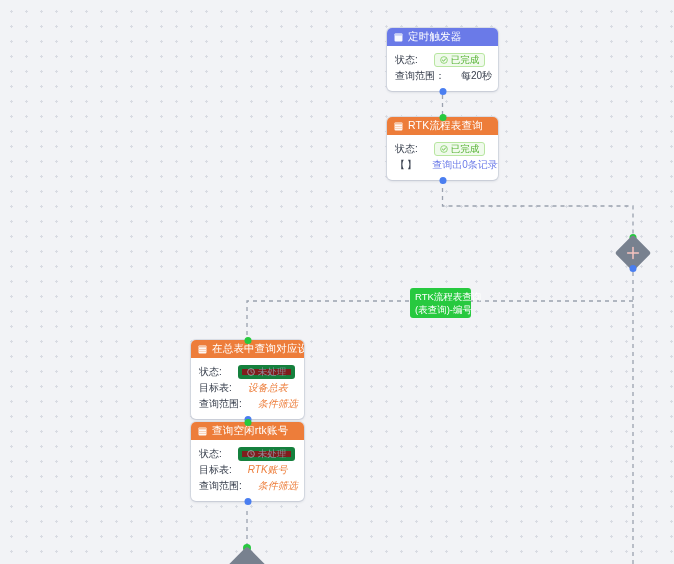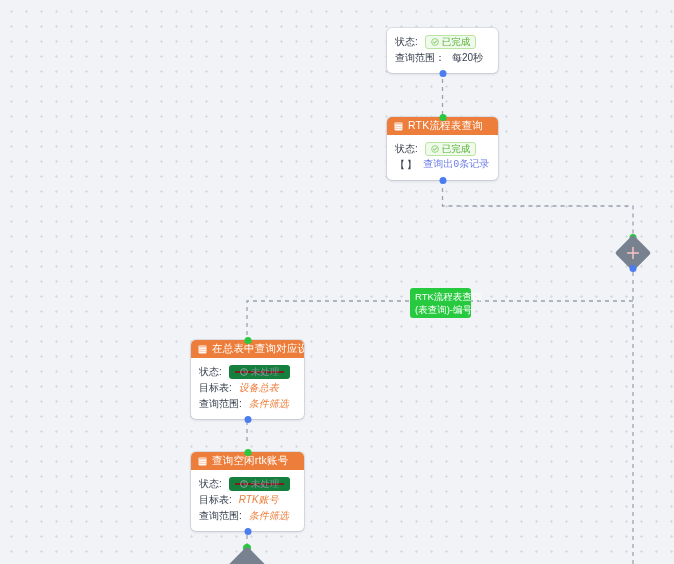--- a/index.html
+++ b/index.html
@@ -217,6 +217,13 @@
   </svg>
 
   <div class="node" style="left:387px; top:28px; width:111px;">
+    <div class="node-head blue">
+      <svg class="head-icon" viewBox="0 0 10 10">
+        <rect x="0.6" y="0.6" width="8.8" height="8.8" rx="1.2" fill="#ffffff" opacity="0.95"></rect>
+        <rect x="0.6" y="0.6" width="8.8" height="2.4" rx="1.2" fill="#c9d0f6"></rect>
+      </svg>
+      <span>定时触发器</span>
+    </div>
     <div class="node-body">
       <div class="row">
         <span class="row-key">状态:</span>

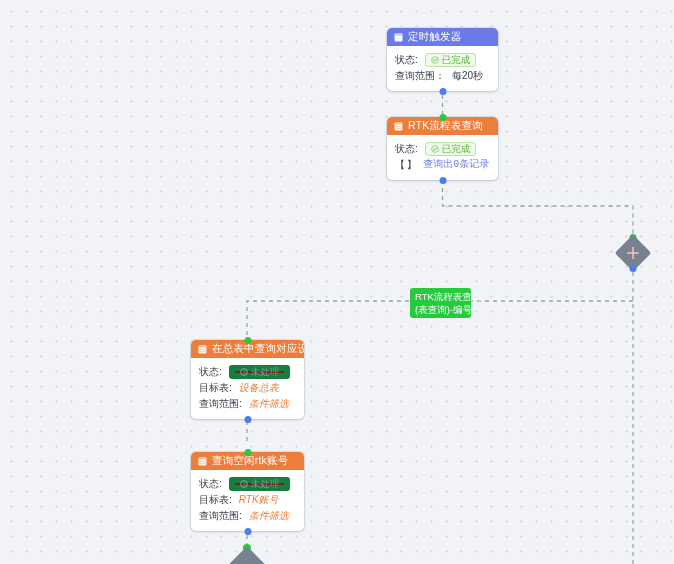--- a/index.html
+++ b/index.html
@@ -79,7 +79,7 @@
     white-space: nowrap;
     display: flex;
     align-items: center;
-    gap: 7px;
+    gap: 16px;
     height: 16px;
   }
 

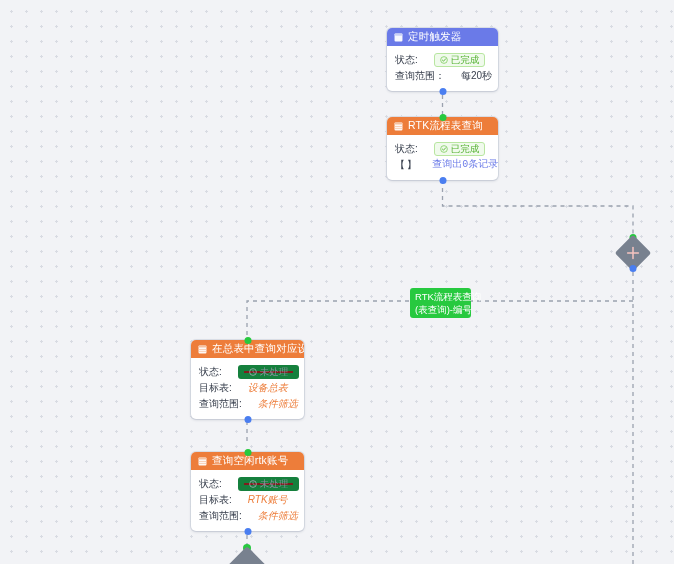--- a/index.html
+++ b/index.html
@@ -112,7 +112,7 @@
 
   
   .bracket { color: #39404e; letter-spacing: -.5px; }
-  .link-text { color: #6a7ae8; font-family: Liberation Mono, monospace; }
+  .link-text { color: #6a7ae8; }
 
   
   .port {

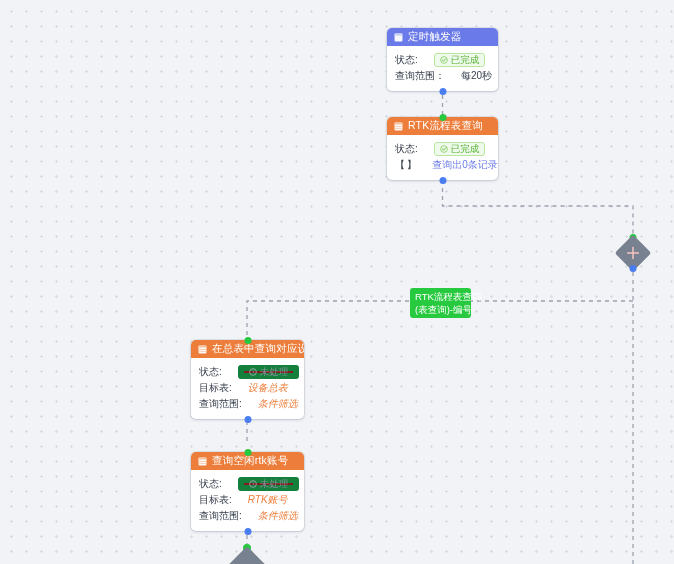--- a/index.html
+++ b/index.html
@@ -105,7 +105,7 @@
   }
   .badge.pending {
     background: #7f1d1d;
-    border: 6px solid #15803d;
+    border: 4px solid #15803d;
     color: #8a919e;
   }
   .badge svg { display: block; }

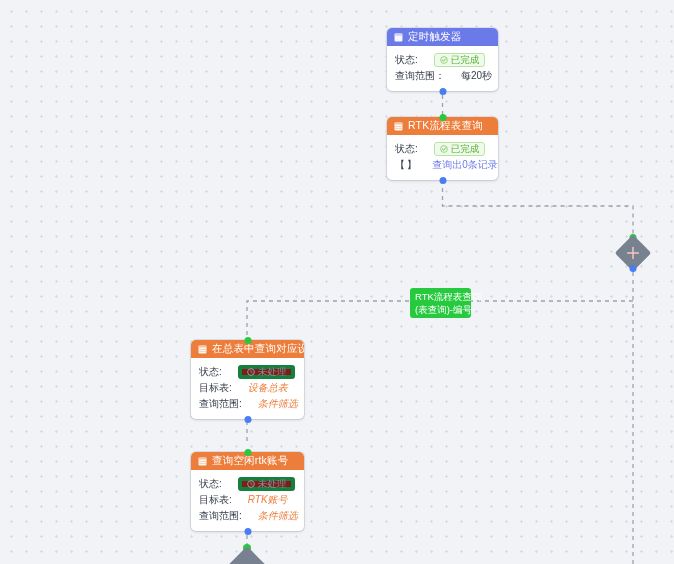--- a/index.html
+++ b/index.html
@@ -312,7 +312,7 @@
     <div class="port out"></div>
   </div>
 
-  <div class="node" style="left:191px; top:452px; width:113px;">
+  <div class="node" style="left:191px; top:422px; width:113px;">
     <div class="port in"></div>
     <div class="node-head orange">
       <svg class="head-icon" viewBox="0 0 10 10">

